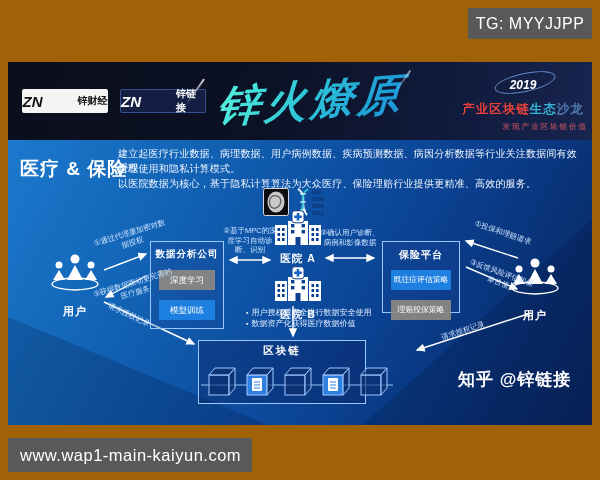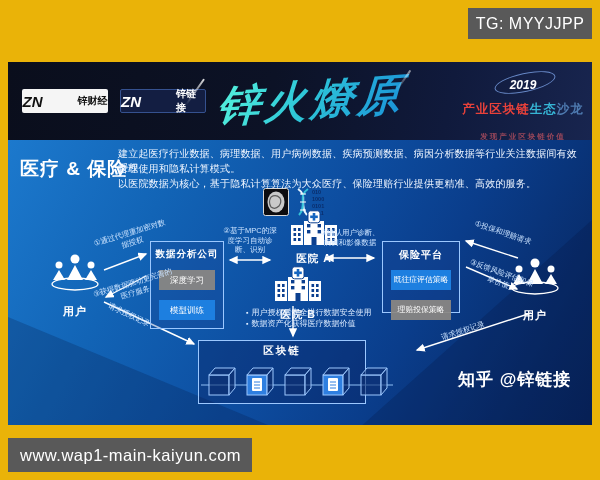--- a/index.html
+++ b/index.html
@@ -4,7 +4,7 @@
 <style>
   * { margin:0; padding:0; box-sizing:border-box; }
   body { font-family:"Liberation Sans","DejaVu Sans",sans-serif; background:#fff; }
-  .page { position:relative; width:600px; height:480px; background:#eab308; overflow:hidden; }
+  .page { position:relative; width:600px; height:480px; background:#a16207; overflow:hidden; }
 
   
   .badge { position:absolute; background:#595959; color:#fff; display:flex; align-items:center; font-size:16px; letter-spacing:0.5px; }

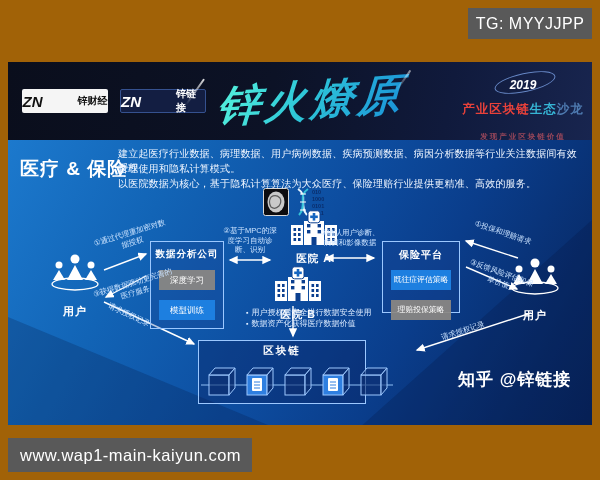--- a/index.html
+++ b/index.html
@@ -34,7 +34,7 @@
   .event-year { position:relative; color:#fff; font-size:12px; font-weight:bold; font-style:italic; }
   .event-line1 { margin-top:7px; font-size:12.5px; font-weight:bold; letter-spacing:1px; }
   .ev-red { color:#e8413a; } .ev-teal { color:#36b4d4; } .ev-blue { color:#4e7ab0;font-family:Liberation Serif, serif; }
-  .event-line2 { margin-top:14px; font-size:7.5px; letter-spacing:2px; color:#97465a; font-weight:bold; }
+  .event-line2 { margin-top:4px; font-size:7.5px; letter-spacing:2px; color:#97465a; font-weight:bold;text-align:right; }
 
   .slide-body { position:absolute; left:0; top:78px; width:584px; height:285px; color:#fff;
     background:linear-gradient(118deg,#1c79cd 0%,#1264b6 25%,#0d4da0 50%,#0a3d8b 68%,#082c6b 88%,#07245c 100%); }

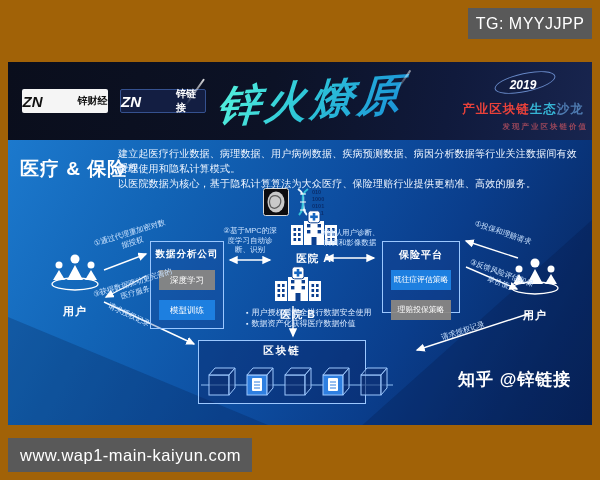--- a/index.html
+++ b/index.html
@@ -65,7 +65,7 @@
   .c1 { top:28px; } .c2 { top:58px; }
 
   .hospital { position:absolute; width:48px; text-align:center; }
-  .hospital-a { left:266px; top:70px;margin-left:16px; } .hospital-b { left:266px; top:126px; }
+  .hospital-a { left:266px; top:70px; } .hospital-b { left:266px; top:126px; }
   .hospital .node-label { font-size:10.5px; margin-top:2px; }
 
   .flow-label { position:absolute; font-size:7.5px; line-height:9.5px; color:#cbe3ff; text-align:center; }

